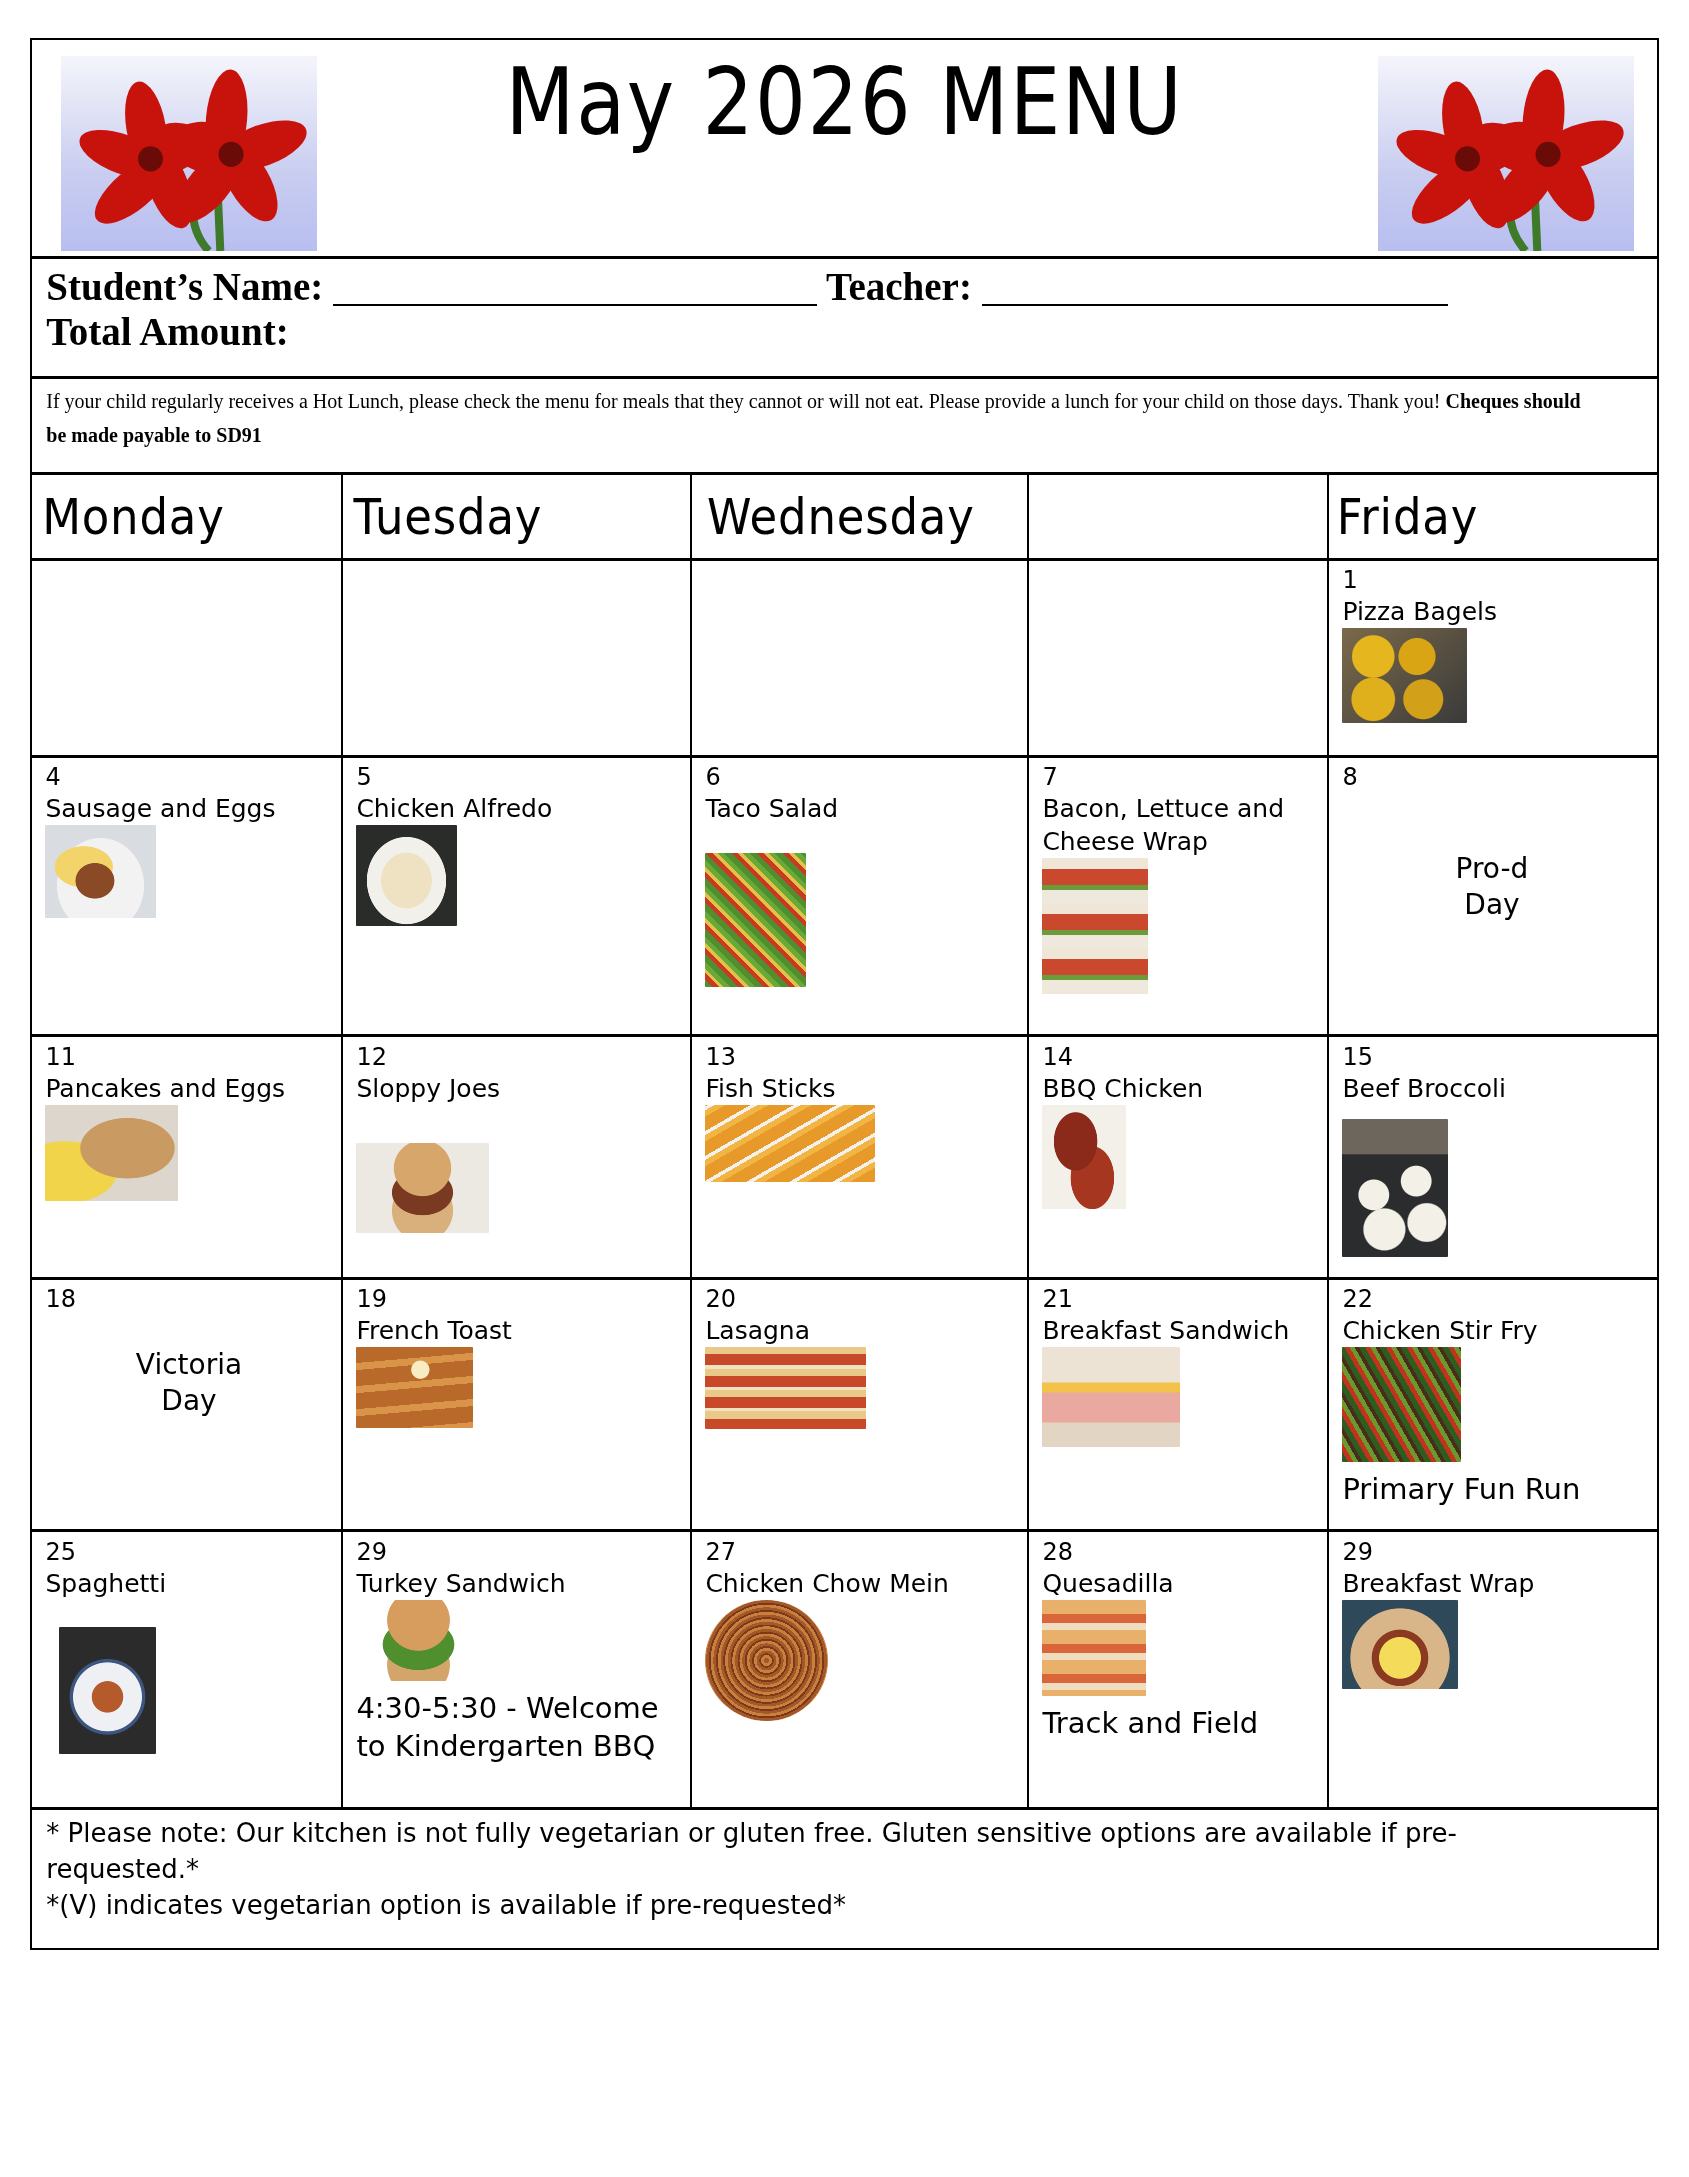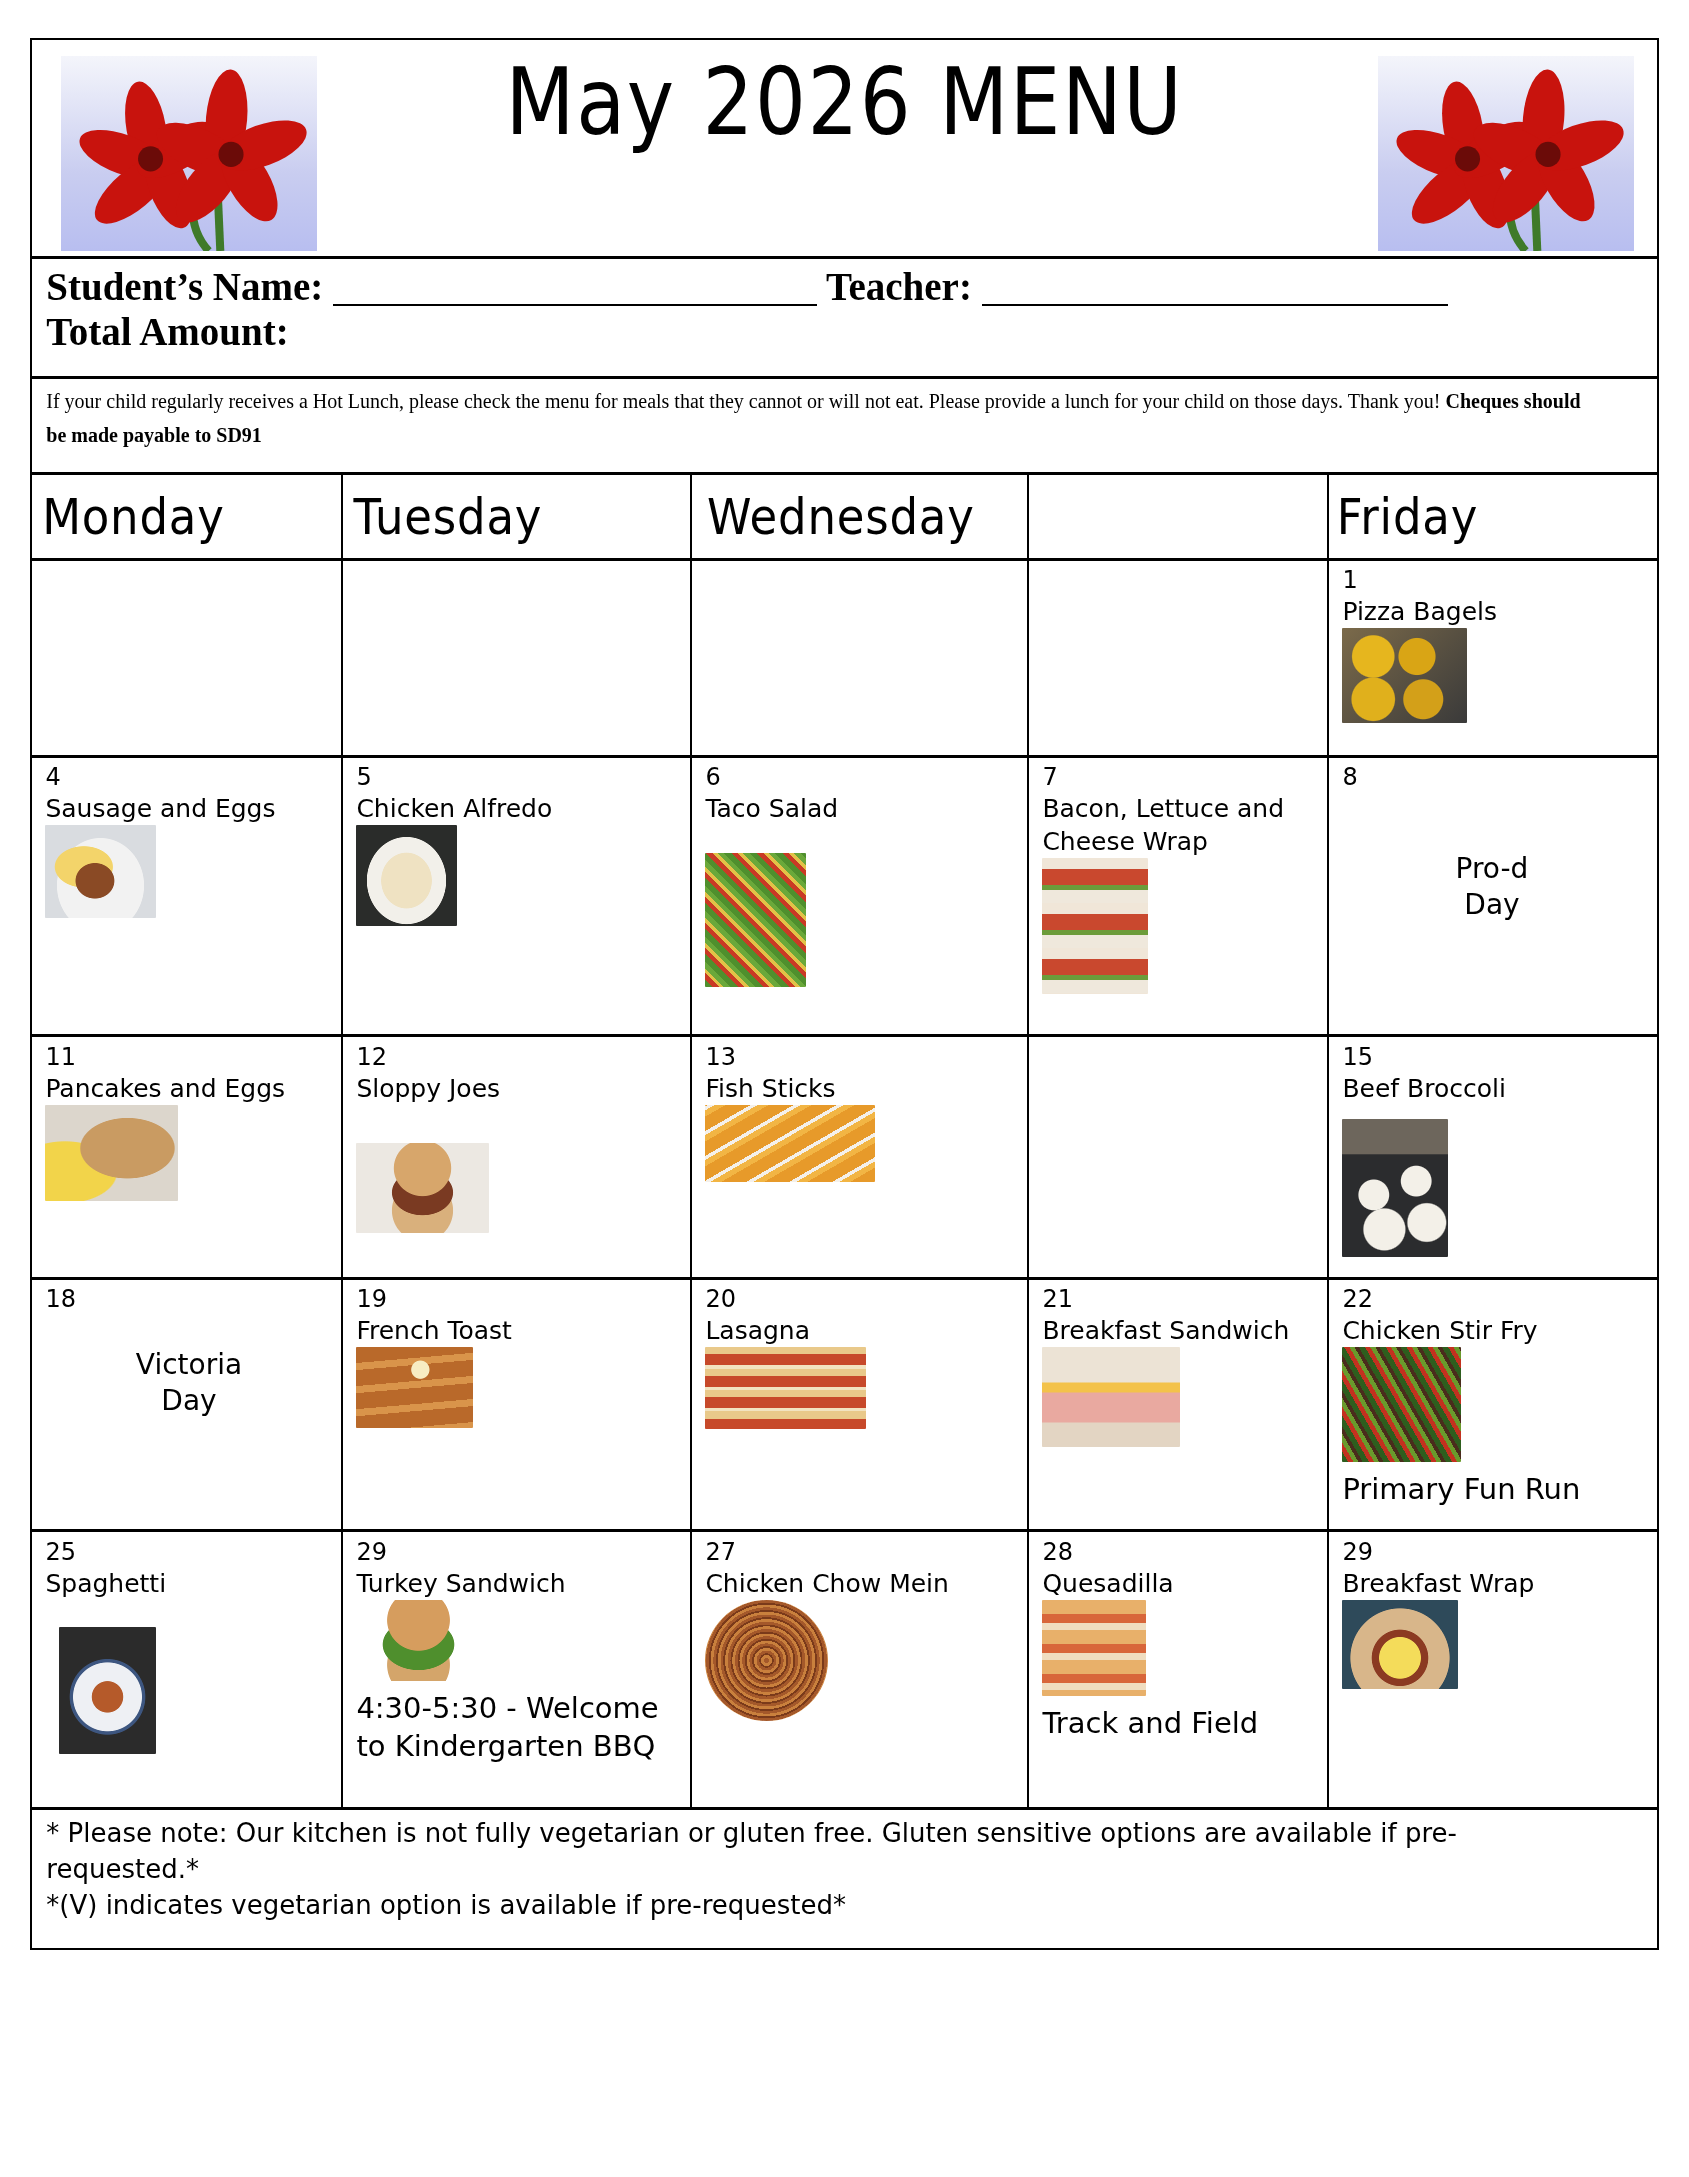--- a/index.html
+++ b/index.html
@@ -186,6 +186,11 @@
     <span class="meal">Fish Sticks</span>
     <div class="pic" style="width:170px;height:77px;background:repeating-linear-gradient(-30deg,#e79a2a 0 12.5px,#f2b544 12.5px 18px,#f4f0ea 18px 21.5px);"></div>
   </div>
+  <div class="cell" style="left:997px;top:997px;width:298px;height:240px">
+    <span class="num">14</span>
+    <span class="meal">BBQ Chicken</span>
+    <div class="pic" style="width:84px;height:104px;background:radial-gradient(ellipse at 40% 35%,#8b2a1a 0 30%,transparent 31%),radial-gradient(ellipse at 60% 70%,#a6361f 0 30%,transparent 31%),#f3efe9;"></div>
+  </div>
   <div class="cell" style="left:1297px;top:997px;width:327px;height:240px">
     <span class="num">15</span>
     <span class="meal">Beef Broccoli</span>

